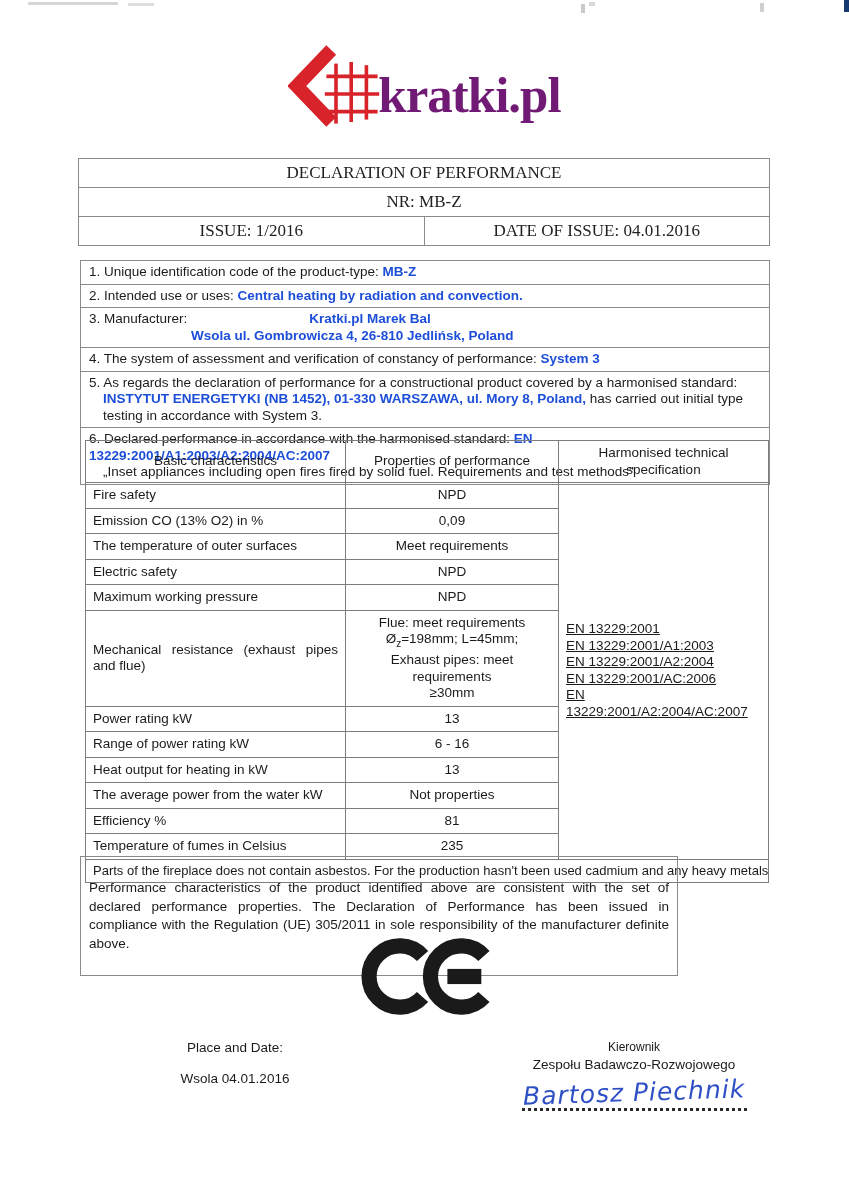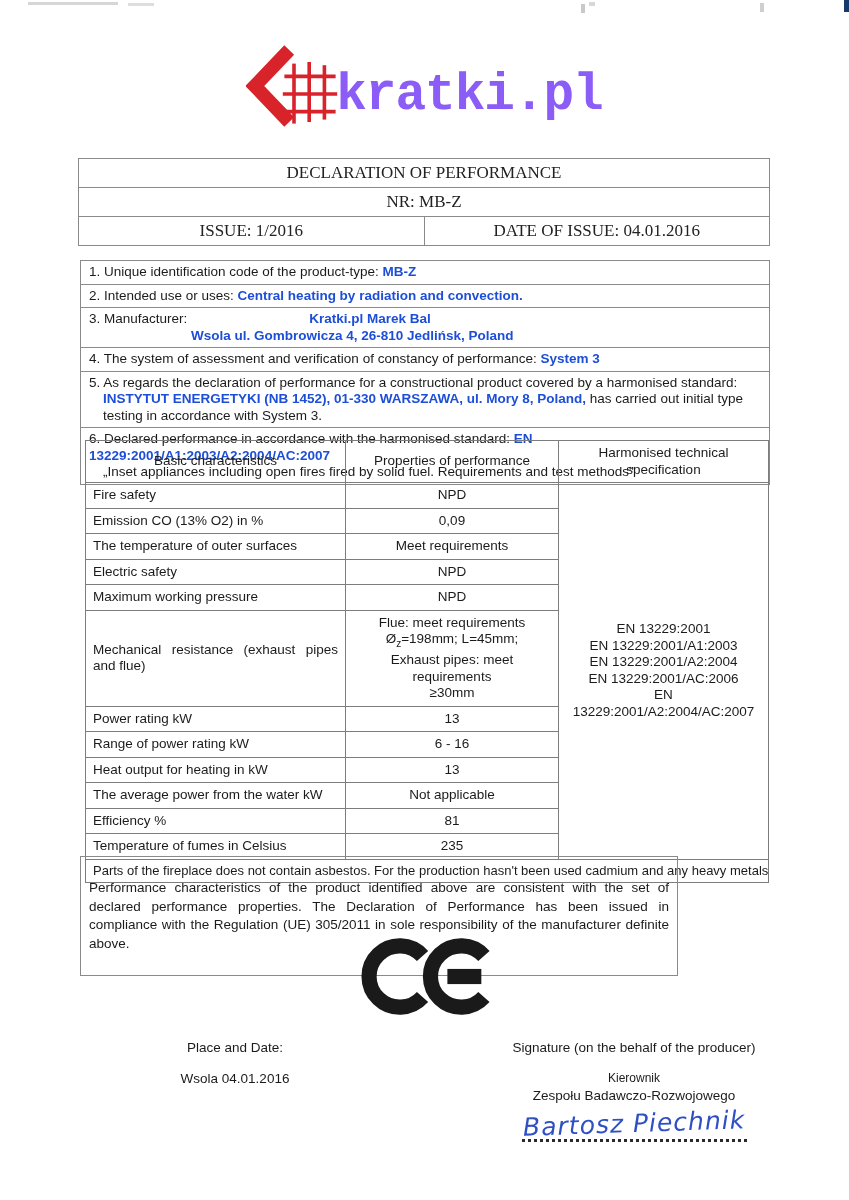--- a/index.html
+++ b/index.html
@@ -15,8 +15,8 @@
   .logo { position:absolute; top:40px; left:0; width:849px; display:flex; justify-content:center; align-items:center; }
   .logo-mark { display:block; }
   .logo-text {
-    color:#8b5cf6; font-weight:800; font-size:51px; letter-spacing:-1px;
-    margin-left:-6px; margin-top:18px; font-family:Liberation Mono, monospace;
+    color:#701a75; font-weight:800; font-size:51px; letter-spacing:-1px;
+    margin-left:-6px; margin-top:18px; font-family:Liberation Serif, serif;
   }
 
   

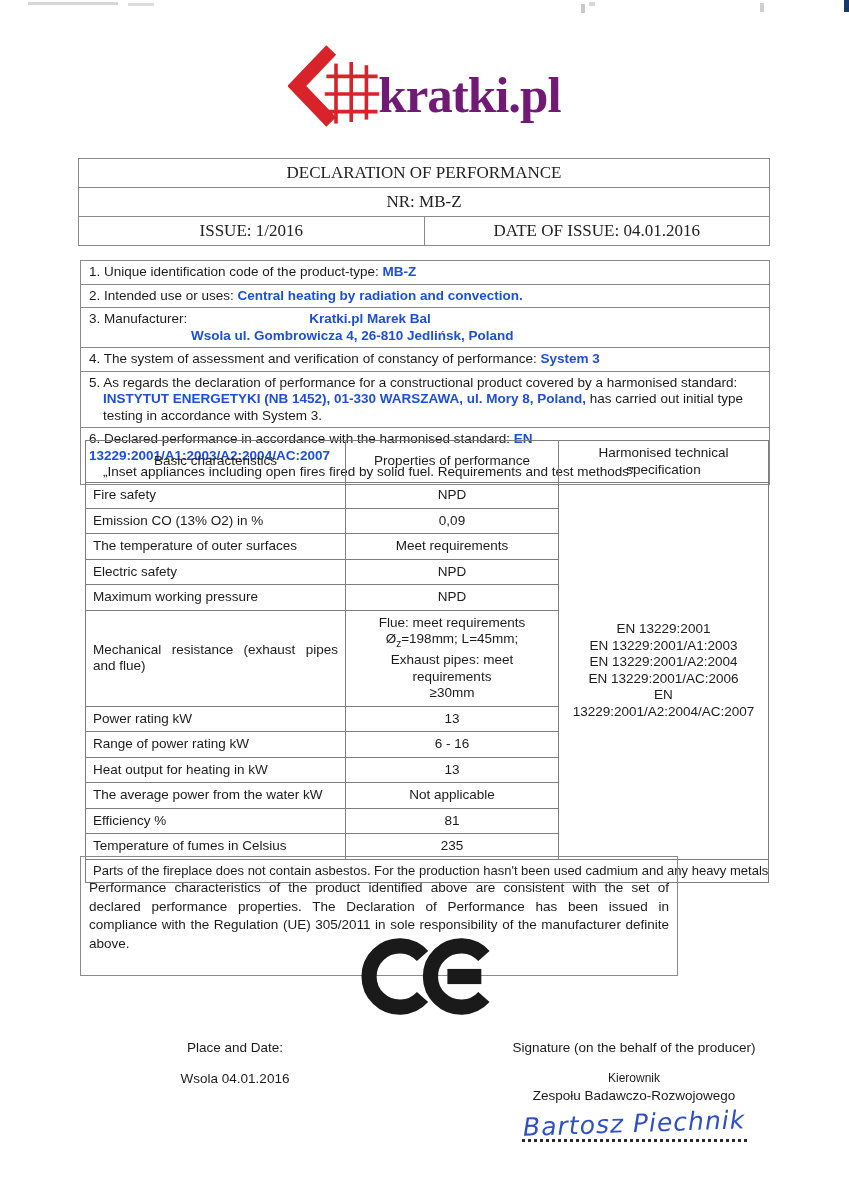--- a/index.html
+++ b/index.html
@@ -48,7 +48,7 @@
   .perf-table th { text-align:center; height:25px; }
   .cell-label { text-align:left; }
   .cell-value { text-align:center; }
-  .cell-spec { text-align:center; vertical-align:middle; line-height:17.5px; }
+  .cell-spec { text-align:left; vertical-align:middle; line-height:17.5px;text-decoration:underline; }
   .mech-label { text-align:justify; }
   .mech-value div { text-align:center; }
   .mech-value sub { font-size:10px; }

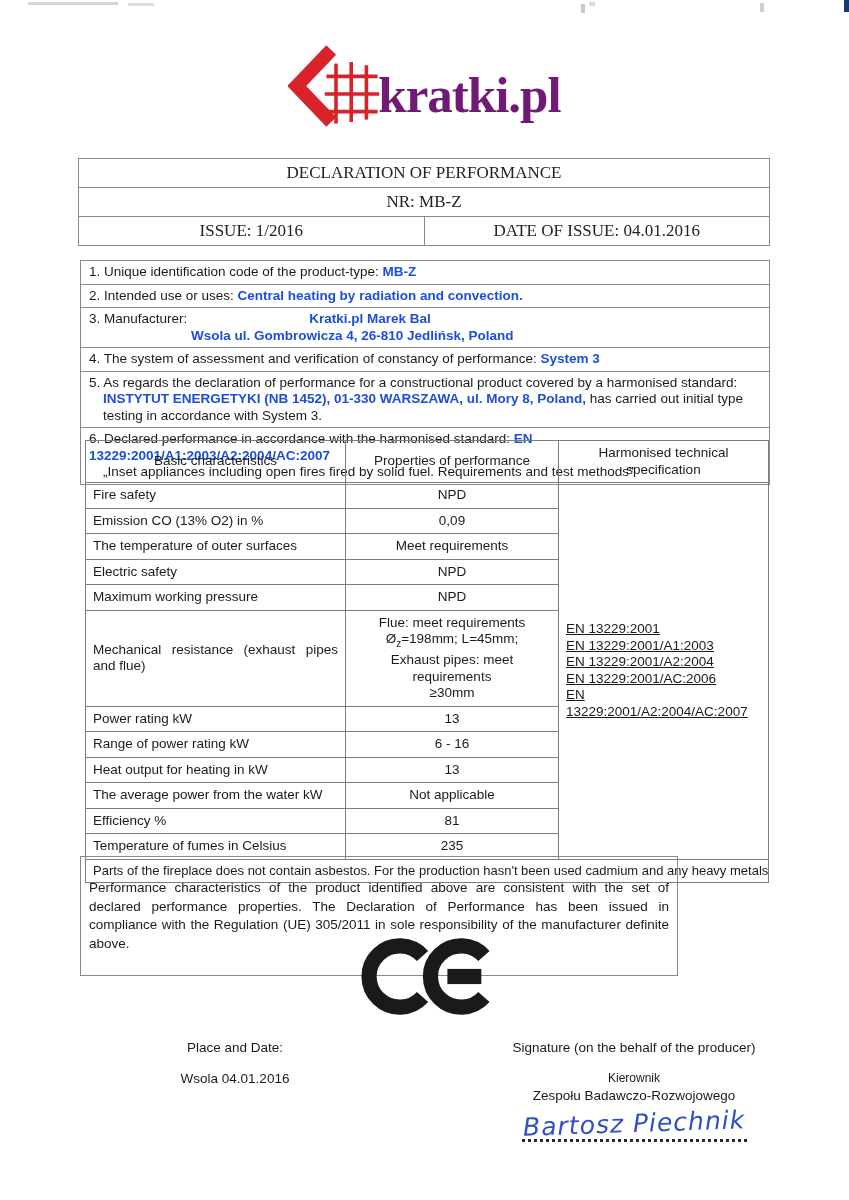--- a/index.html
+++ b/index.html
@@ -221,7 +221,7 @@
     </tr>
     <tr>
       <td class="cell-label">The average power from the water kW</td>
-      <td class="cell-value">Not applicable</td>
+      <td class="cell-value">Not properties</td>
     </tr>
     <tr>
       <td class="cell-label">Efficiency %</td>

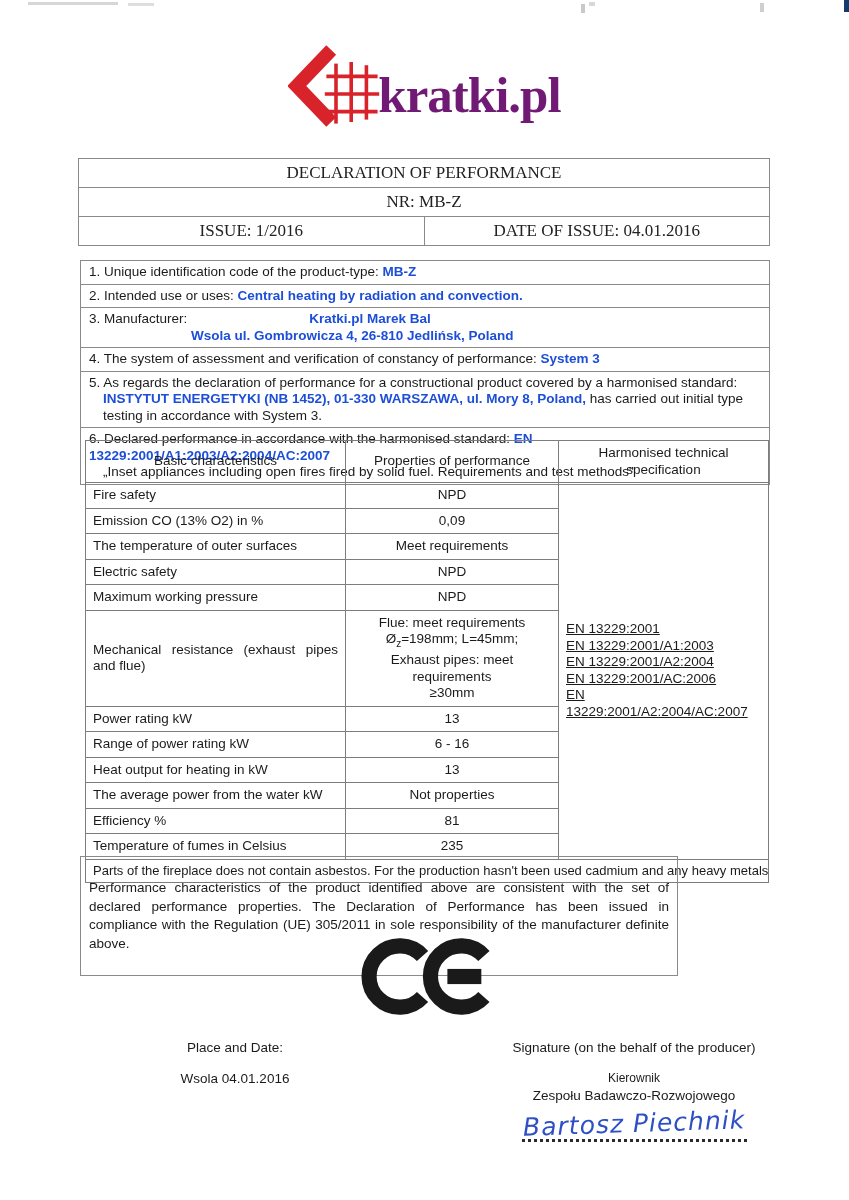--- a/index.html
+++ b/index.html
@@ -253,7 +253,6 @@
     <div>Wsola 04.01.2016</div>
   </div>
   <div class="sig-block">
-    <div class="sig-label">Signature (on the behalf of the producer)</div>
     <div class="sig-role1">Kierownik</div>
     <div class="sig-role2">Zespołu Badawczo-Rozwojowego</div>
     <span class="sig-hand">Bartosz Piechnik</span>

